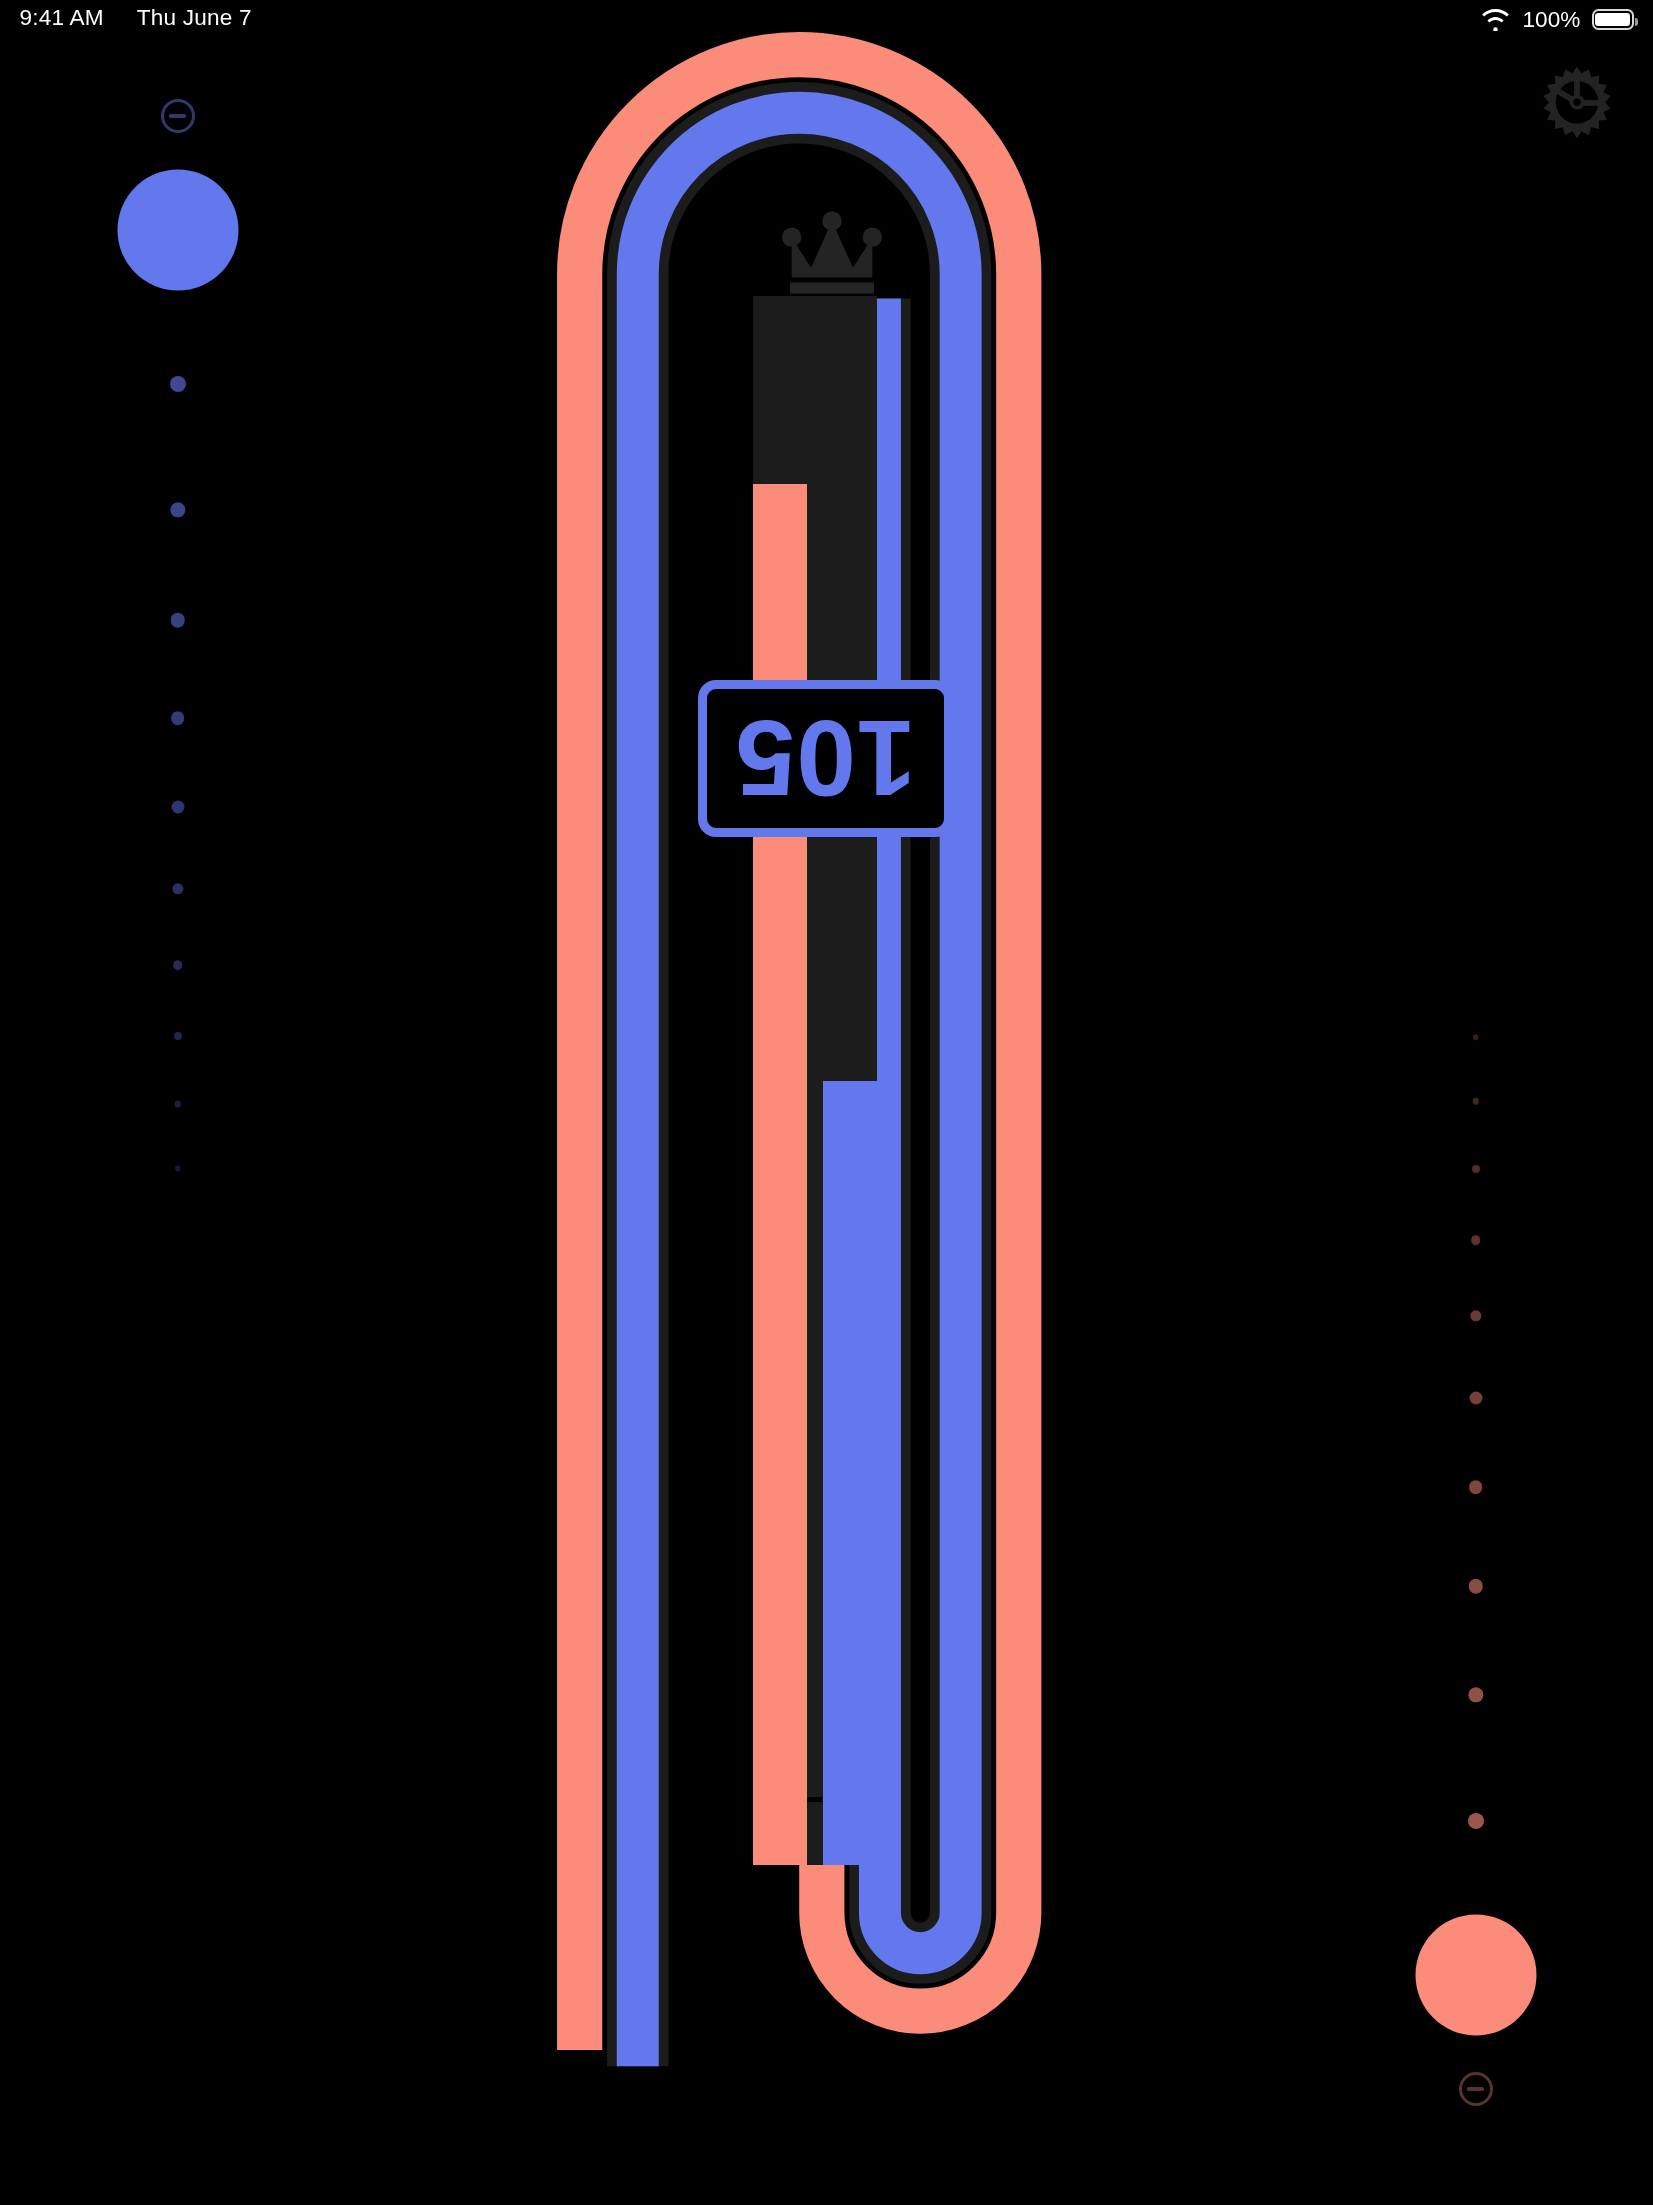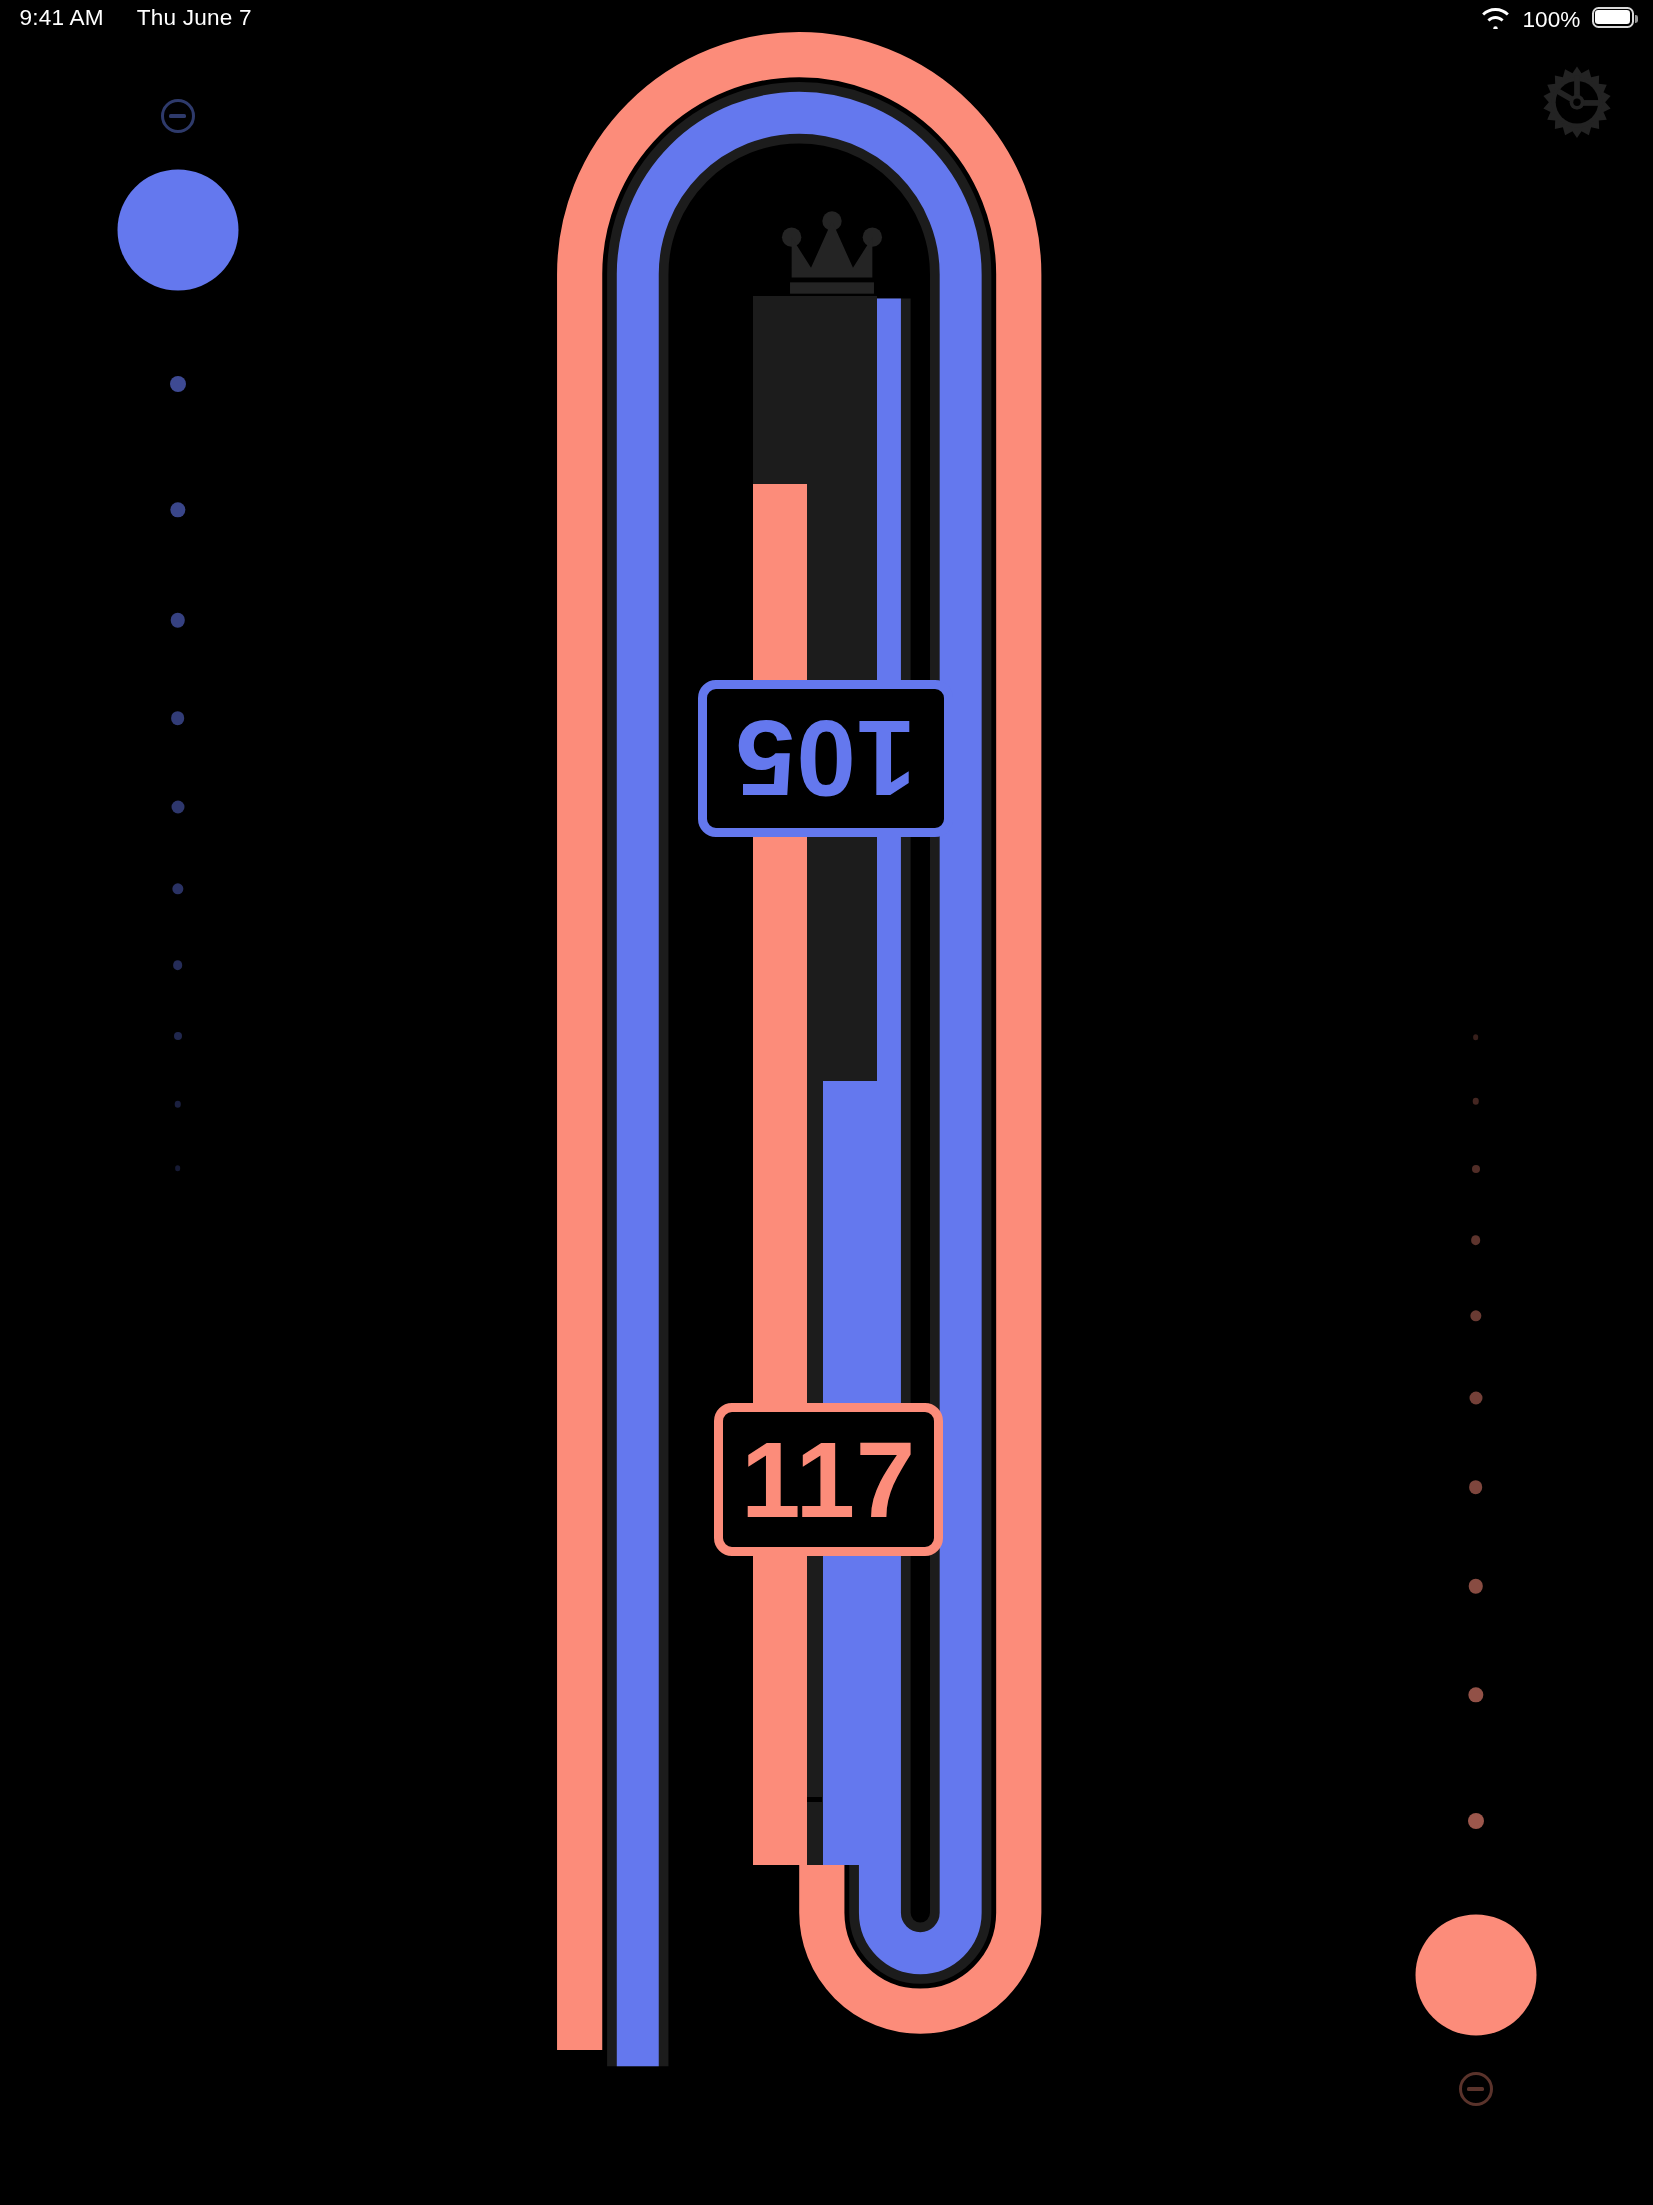--- a/index.html
+++ b/index.html
@@ -29,7 +29,7 @@
   }
   .sb-right {
     position: absolute; right: 19.4px; top: 6.5px;
-    display: flex; align-items: flex-start; gap: 11.3px;
+    display: flex; align-items: center; gap: 11.3px;
     font-size: 22.6px;
   }
   .wifi-icon { width: 31px; height: 22.6px; display:block; }

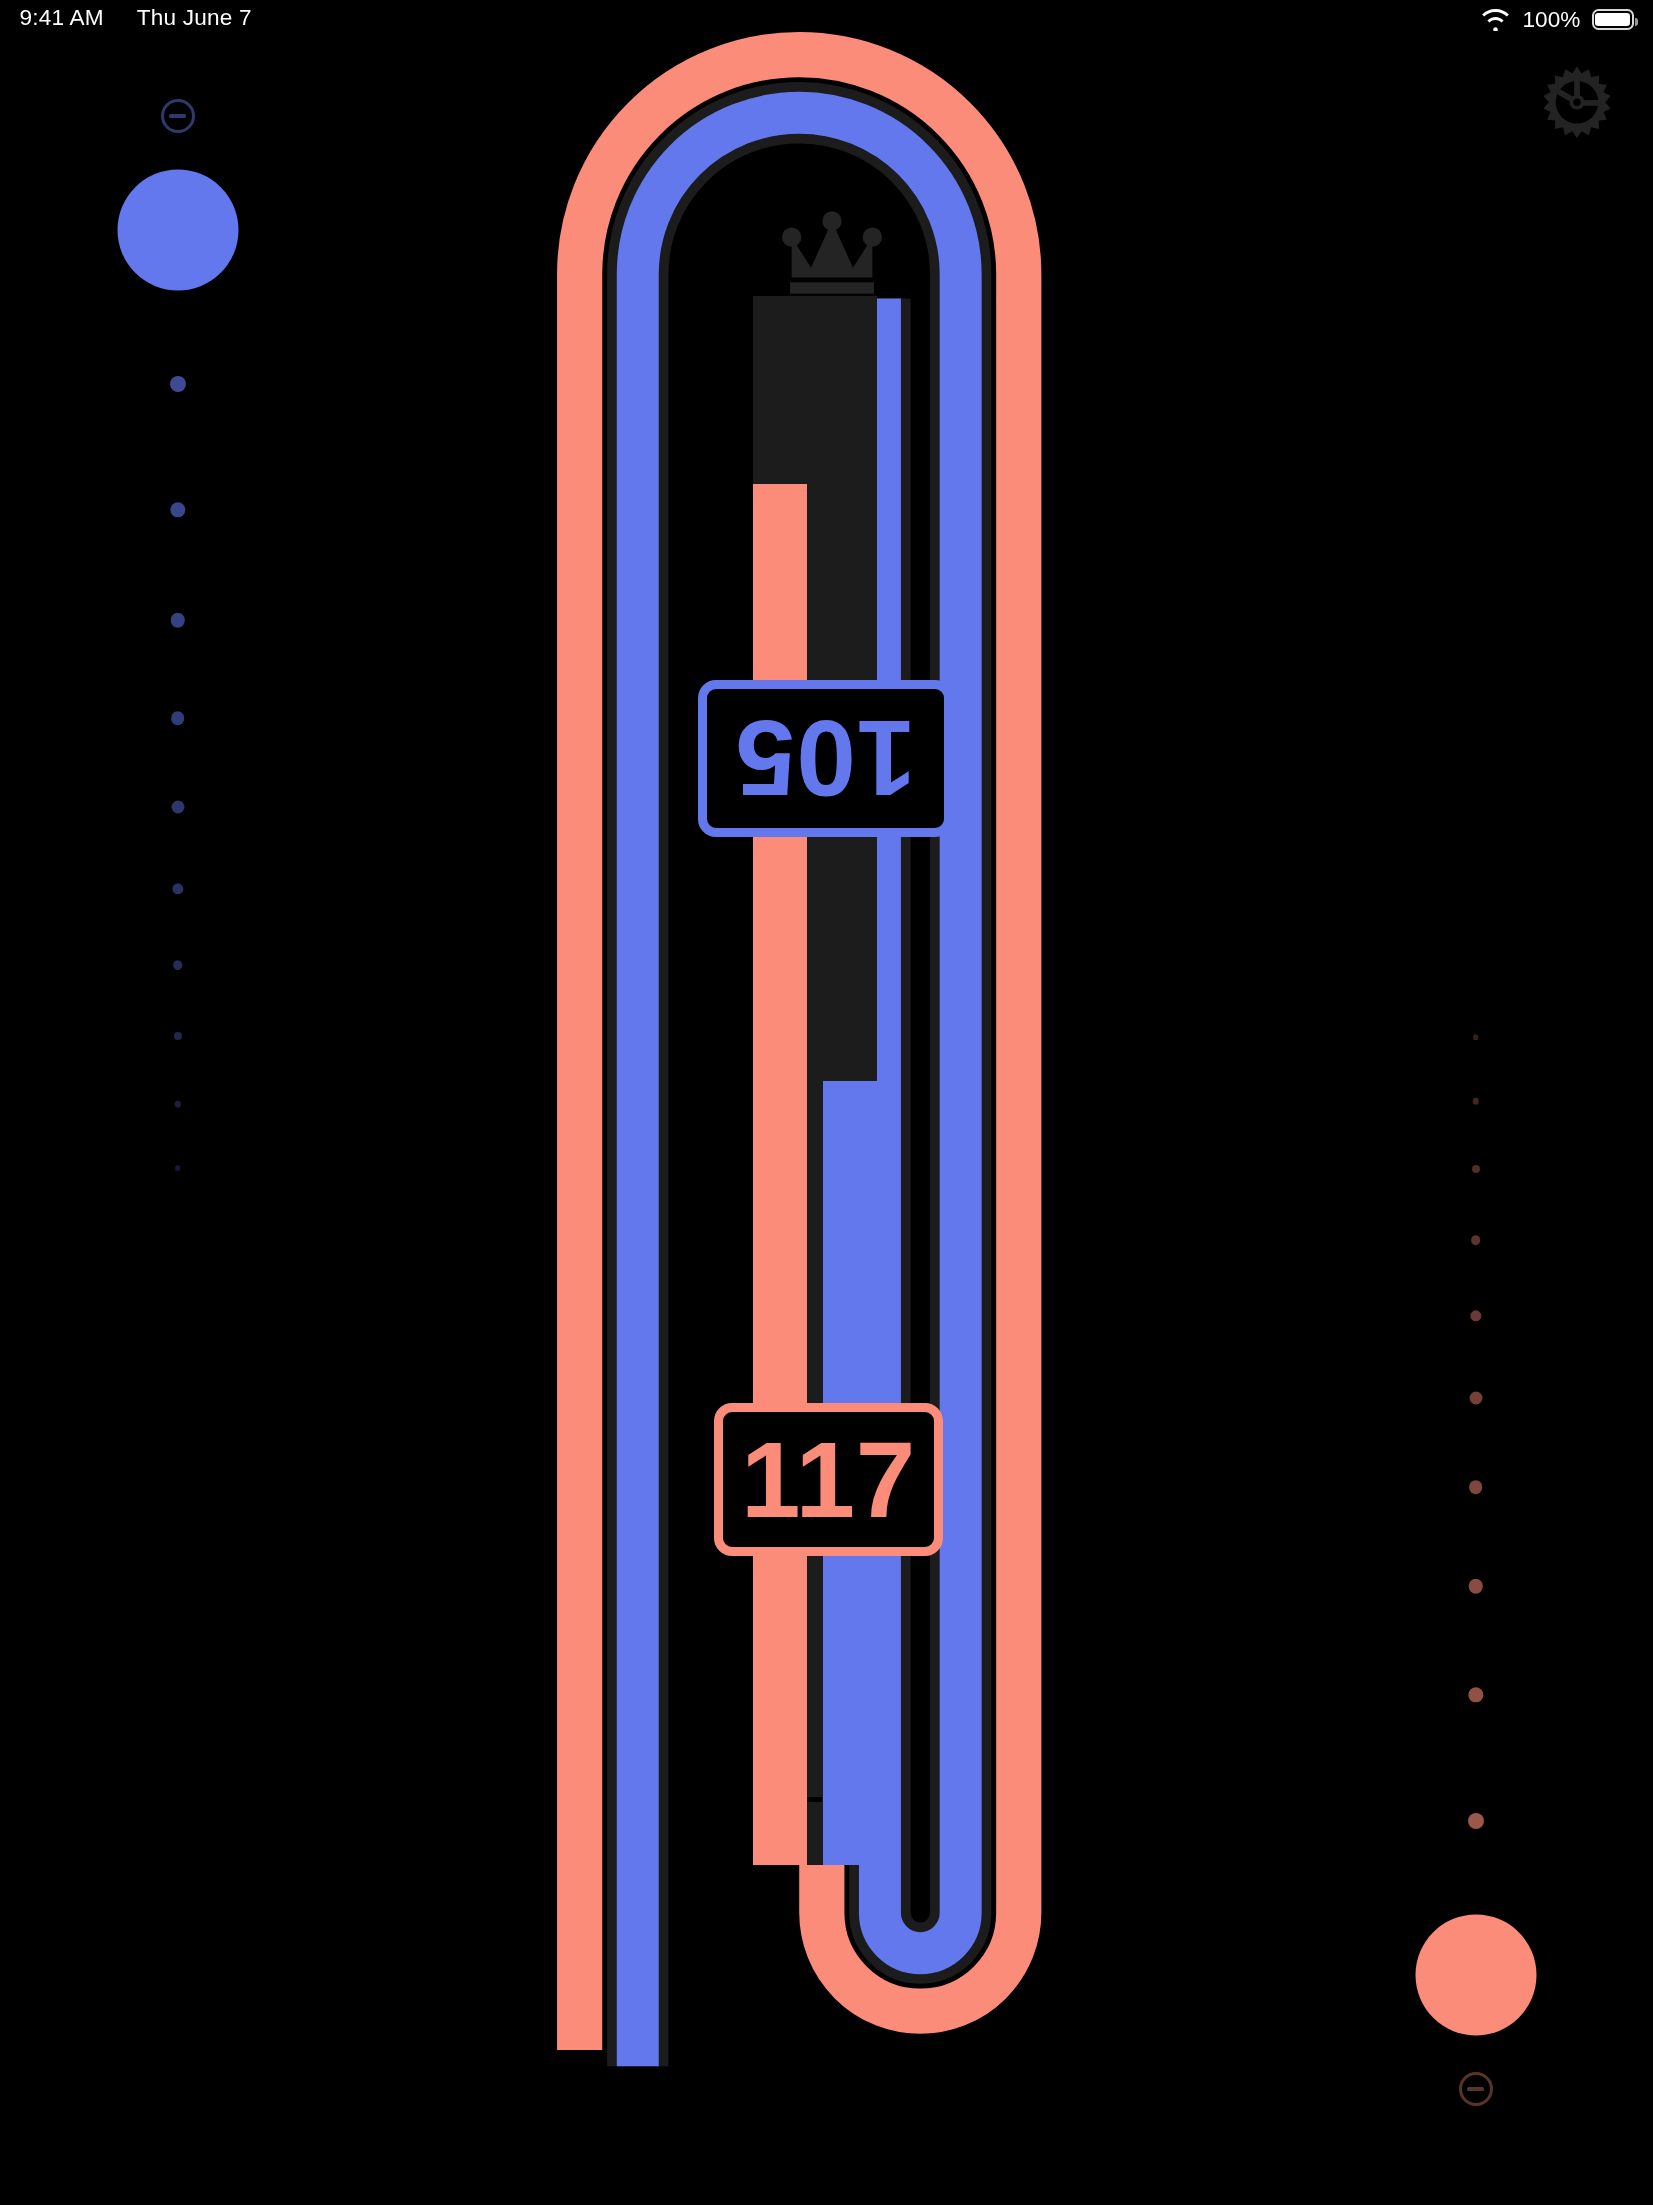--- a/index.html
+++ b/index.html
@@ -272,9 +272,6 @@
     <span>105</span>
   </div>
 
-  <div class="chip chip-bottom">
-    <span>117</span>
-  </div>
 
 </div>
 

